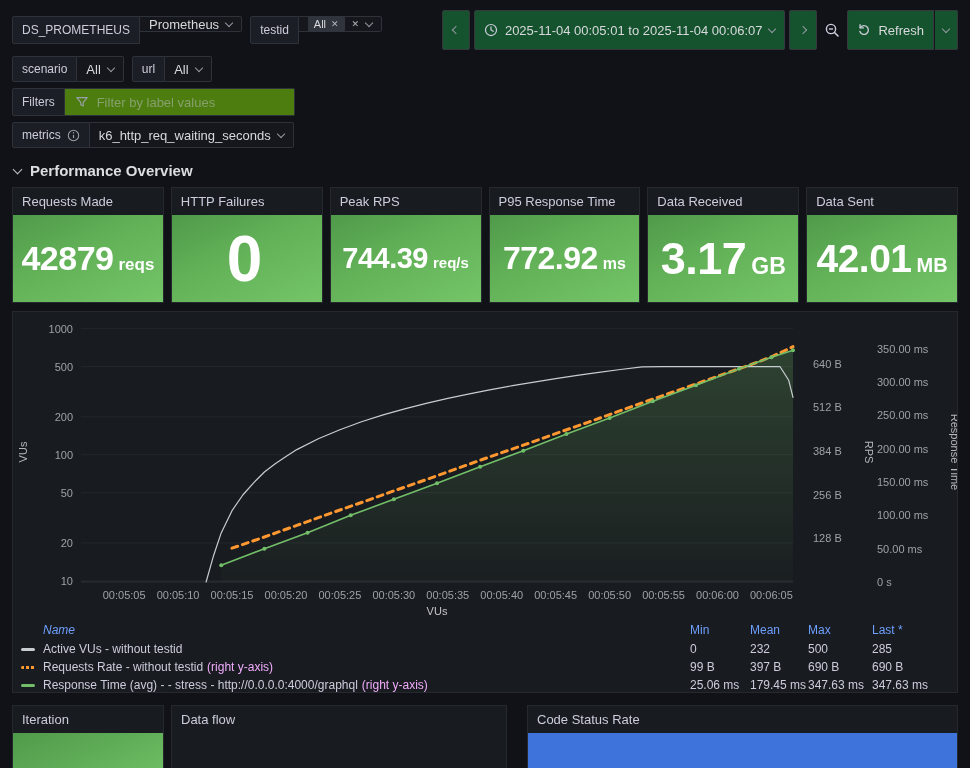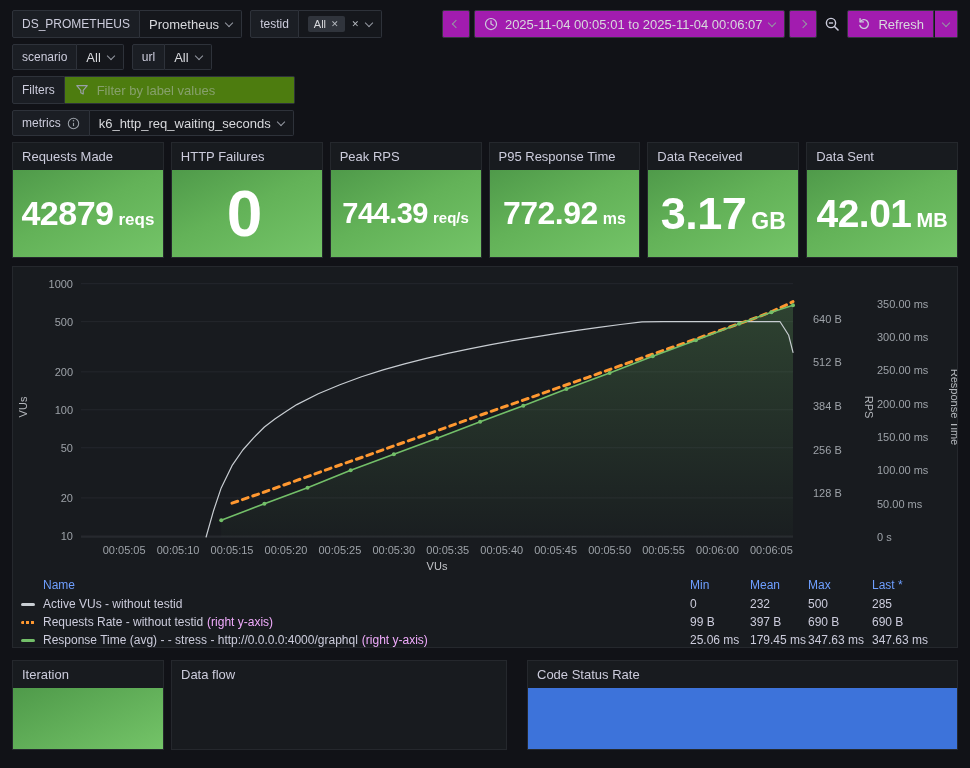--- a/index.html
+++ b/index.html
@@ -21,7 +21,7 @@
     font-size:12px; color:#ccccdc; white-space:nowrap;
   }
   .vvalue {
-    height:28px; display:flex; align-items:center; gap:7px; padding:0 9px;
+    height:16px; display:flex; align-items:center; gap:7px; padding:0 9px;
     background:#15171c; border:1px solid #2e323a; border-left:none;
     border-radius:0 2px 2px 0; font-size:13px; color:#d8d9dd; white-space:nowrap;
   }

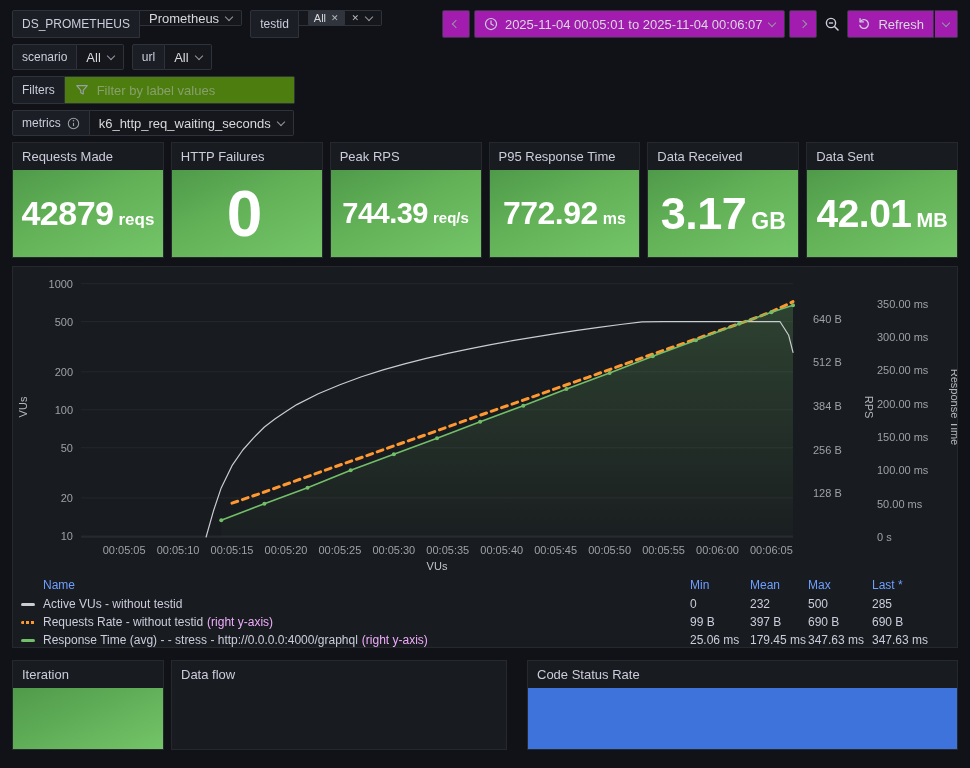--- a/index.html
+++ b/index.html
@@ -38,8 +38,8 @@
 
   .time-controls { margin-left:auto; display:flex; align-items:center; gap:4px; }
   .tbtn {
-    height:28px; display:flex; align-items:center; gap:7px;
-    background:#a21caf; border:1px solid #35383f; border-radius:2px;
+    height:40px; display:flex; align-items:center; gap:7px;
+    background:#14532d; border:1px solid #35383f; border-radius:2px;
     padding:0 9px; font-size:13px; color:#d8d9dd; white-space:nowrap;
   }
   .navbtn { width:28px; justify-content:center; padding:0; }

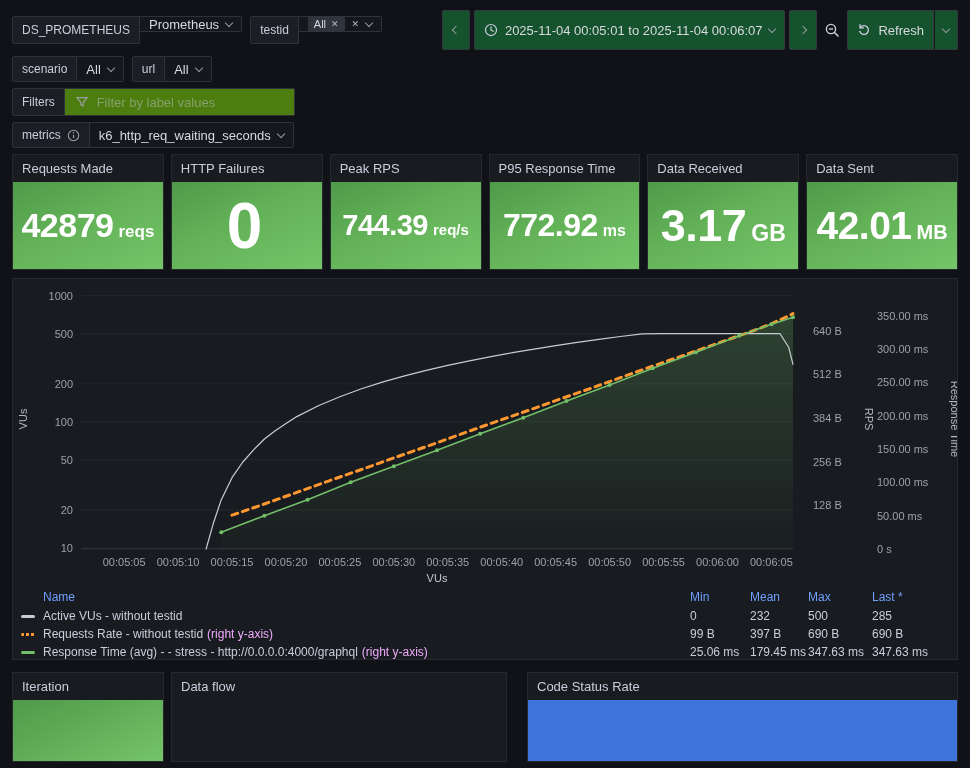--- a/index.html
+++ b/index.html
@@ -220,6 +220,10 @@
     </div>
   </div>
 
+  <div class="section-hdr">
+    <span class="chev"></span>
+    <span>Performance Overview</span>
+  </div>
 
   <div class="stats">
     <div class="stat s0">

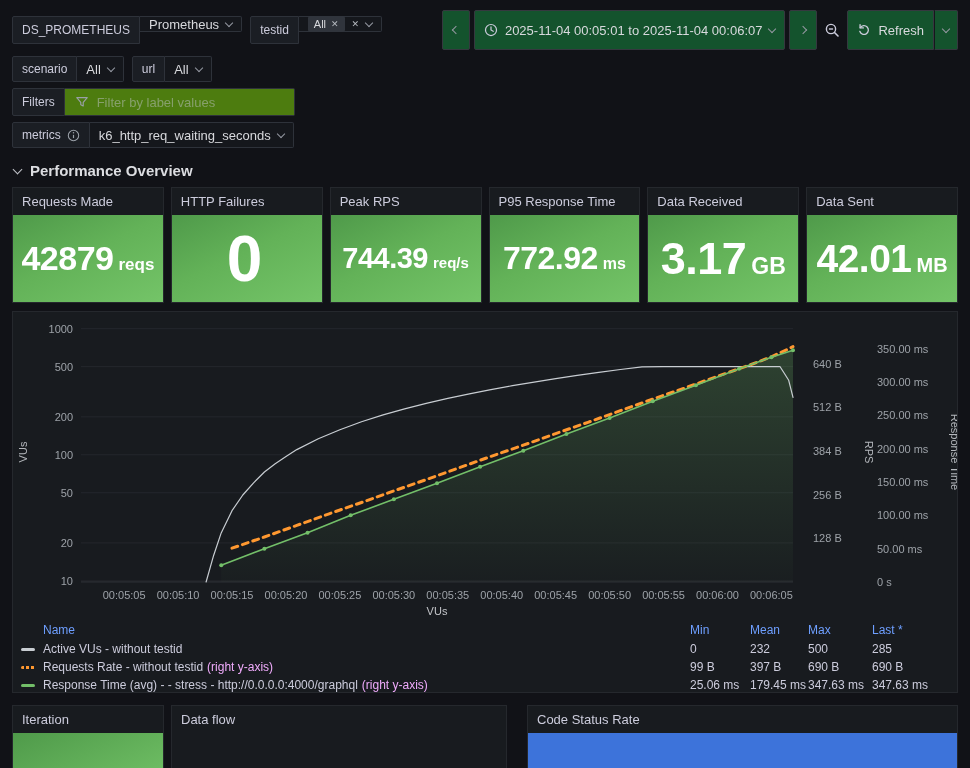--- a/index.html
+++ b/index.html
@@ -82,7 +82,7 @@
   .legend { padding:2px 13px 0 8px; font-size:12px; color:#ccccdc; }
   .lrow { display:grid; grid-template-columns:1fr 60px 58px 64px 72px; align-items:center; height:18px; }
   .lhead { color:#6E9FFF; height:20px; }
-  .lhead .cname { padding-left:22px; display:block; }
+  .lhead .cname { padding-left:22px; display:block;font-style:italic; }
   .cnum { text-align:left; white-space:nowrap; }
   .cname { display:flex; align-items:center; gap:8px; min-width:0; }
   .sw { width:14px; height:3px; border-radius:2px; flex:none; }

